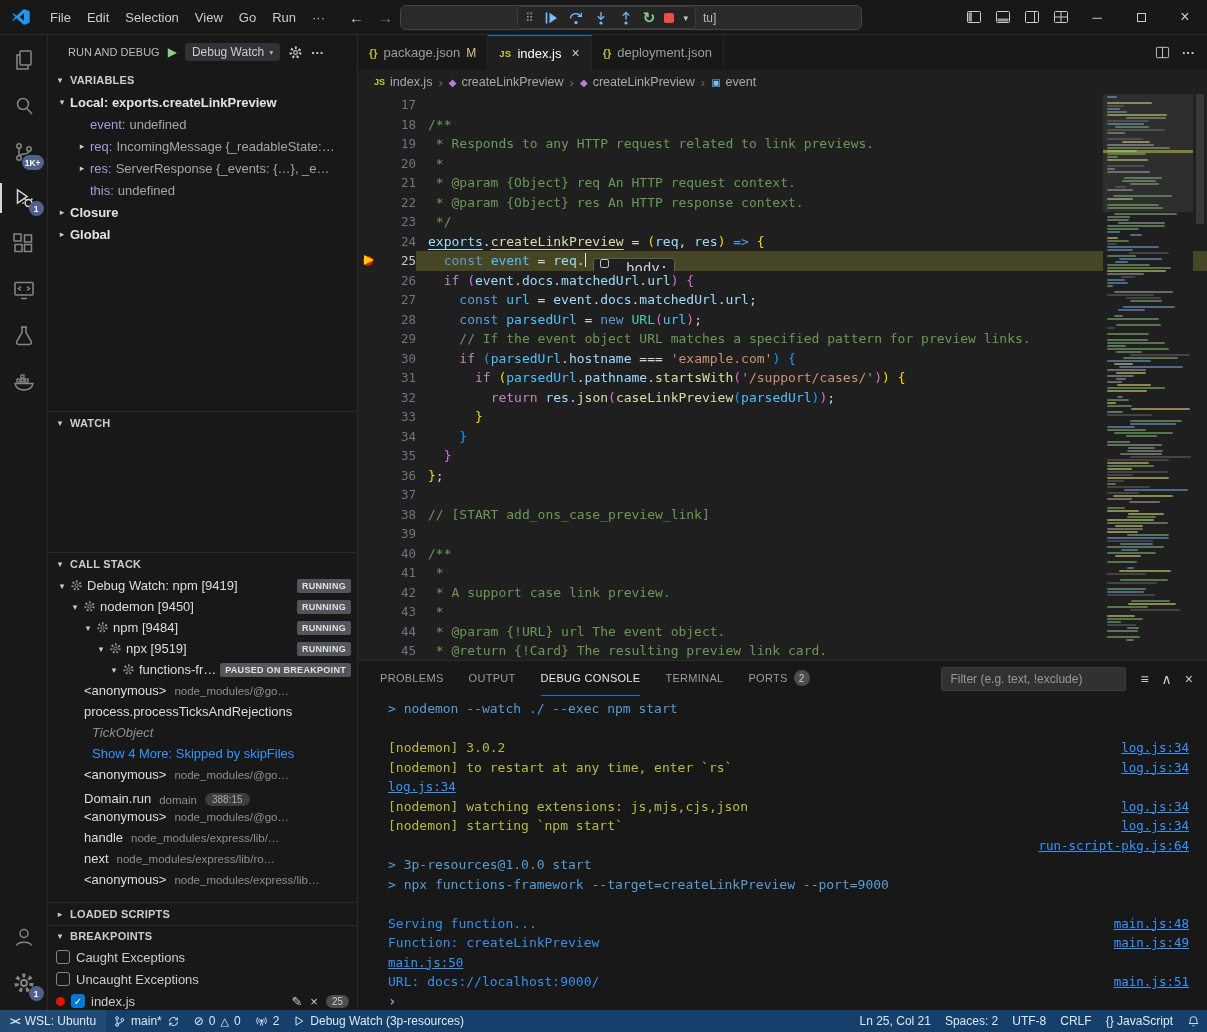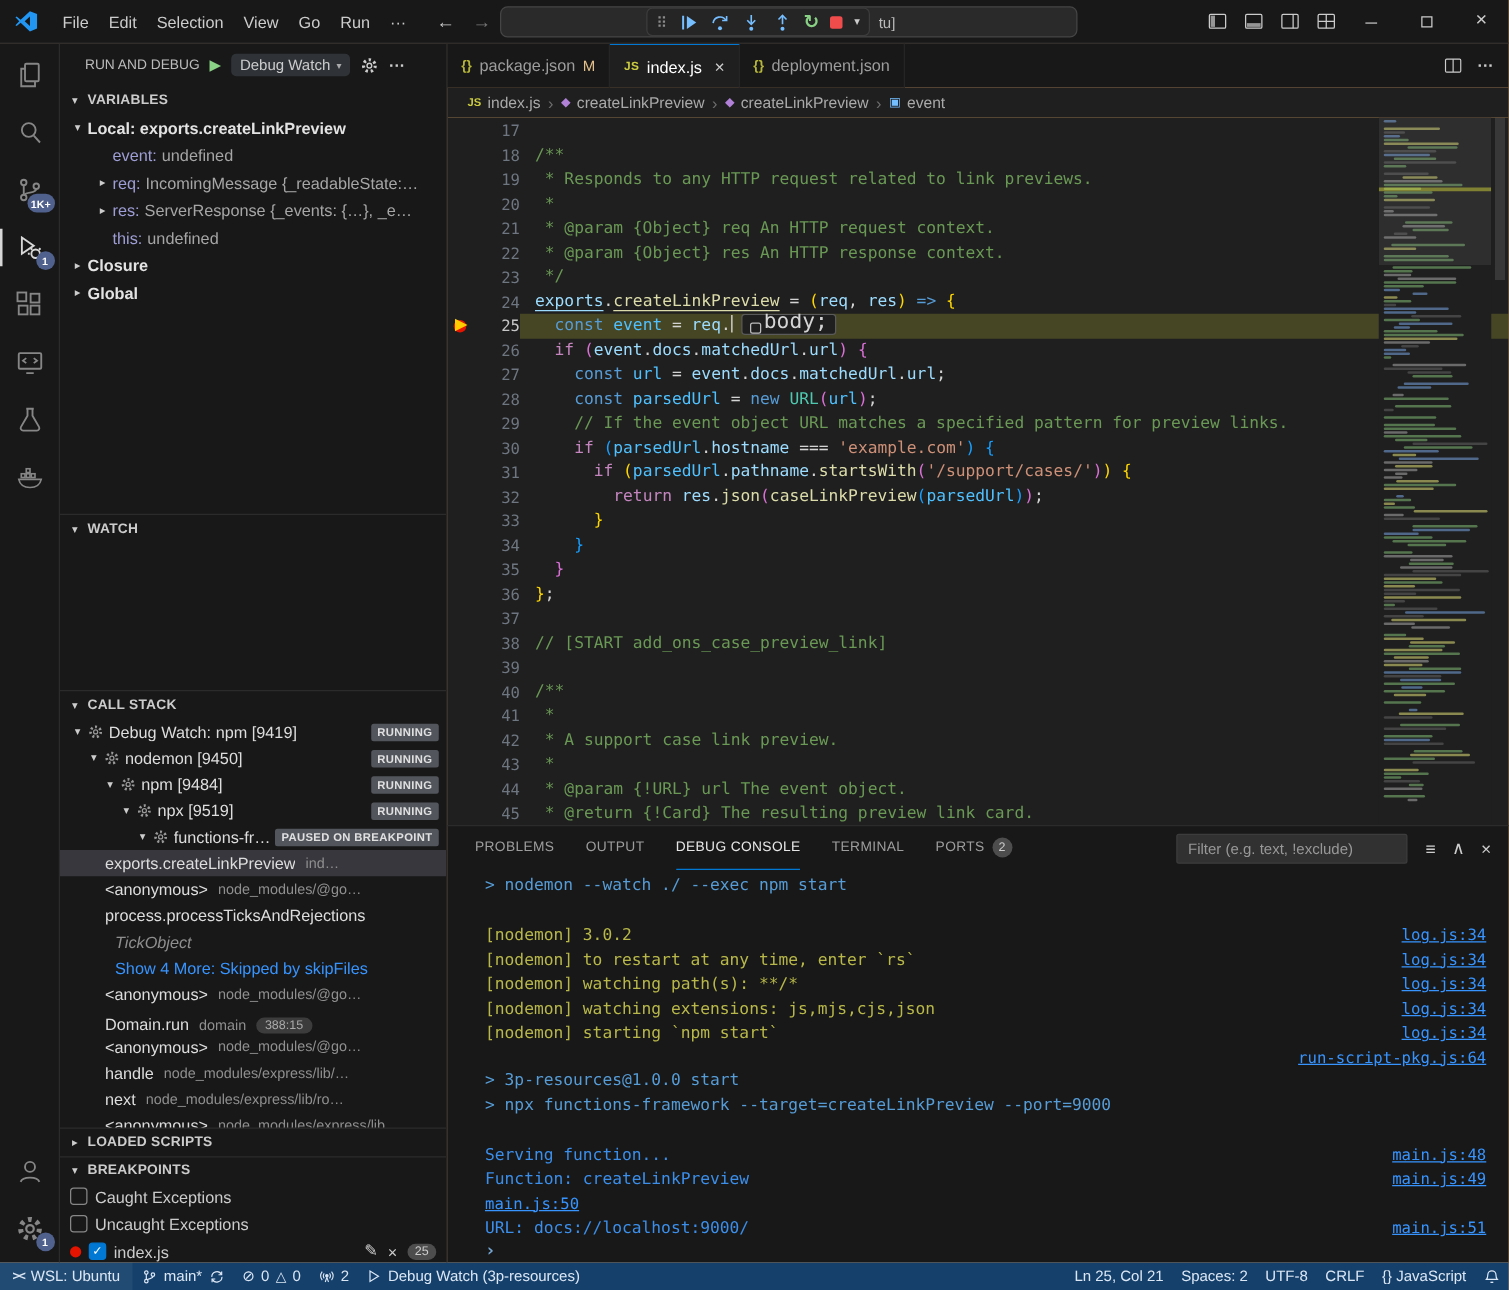--- a/index.html
+++ b/index.html
@@ -108,7 +108,7 @@
   .sg-vru{color:#9cdcfe;text-decoration:underline;text-underline-offset:3px;}
   .sg-fnu{color:#dcdcaa;text-decoration:underline;text-underline-offset:3px;}
   .caret{display:inline-block;width:1.5px;height:14px;background:#e8e8e8;vertical-align:-2px;}
-  .suggest-chip{display:inline-flex;align-items:flex-end;gap:2px;border:1px solid #5a5a5a;background:#1f1f1f;border-radius:3px;padding:0 6px;margin-left:7px;height:17px;font-size:17px;color:#d4d4d4;vertical-align:-3px;}
+  .suggest-chip{display:inline-flex;align-items:flex-start;gap:17px;border:1px solid #5a5a5a;background:#1f1f1f;border-radius:3px;padding:0 6px;margin-left:7px;height:17px;font-size:14px;color:#d4d4d4;vertical-align:-3px;}
   .chip-ic{width:9px;height:9px;border:1.4px solid #bdbdbd;border-radius:2px;display:inline-block;}
   .minimap{position:absolute;top:0;right:14px;bottom:0;width:90px;background:#1f1f1f;overflow:hidden;padding:2px 0 0 4px;}
   .mm-bar{height:2px;margin-bottom:1px;border-radius:1px;}

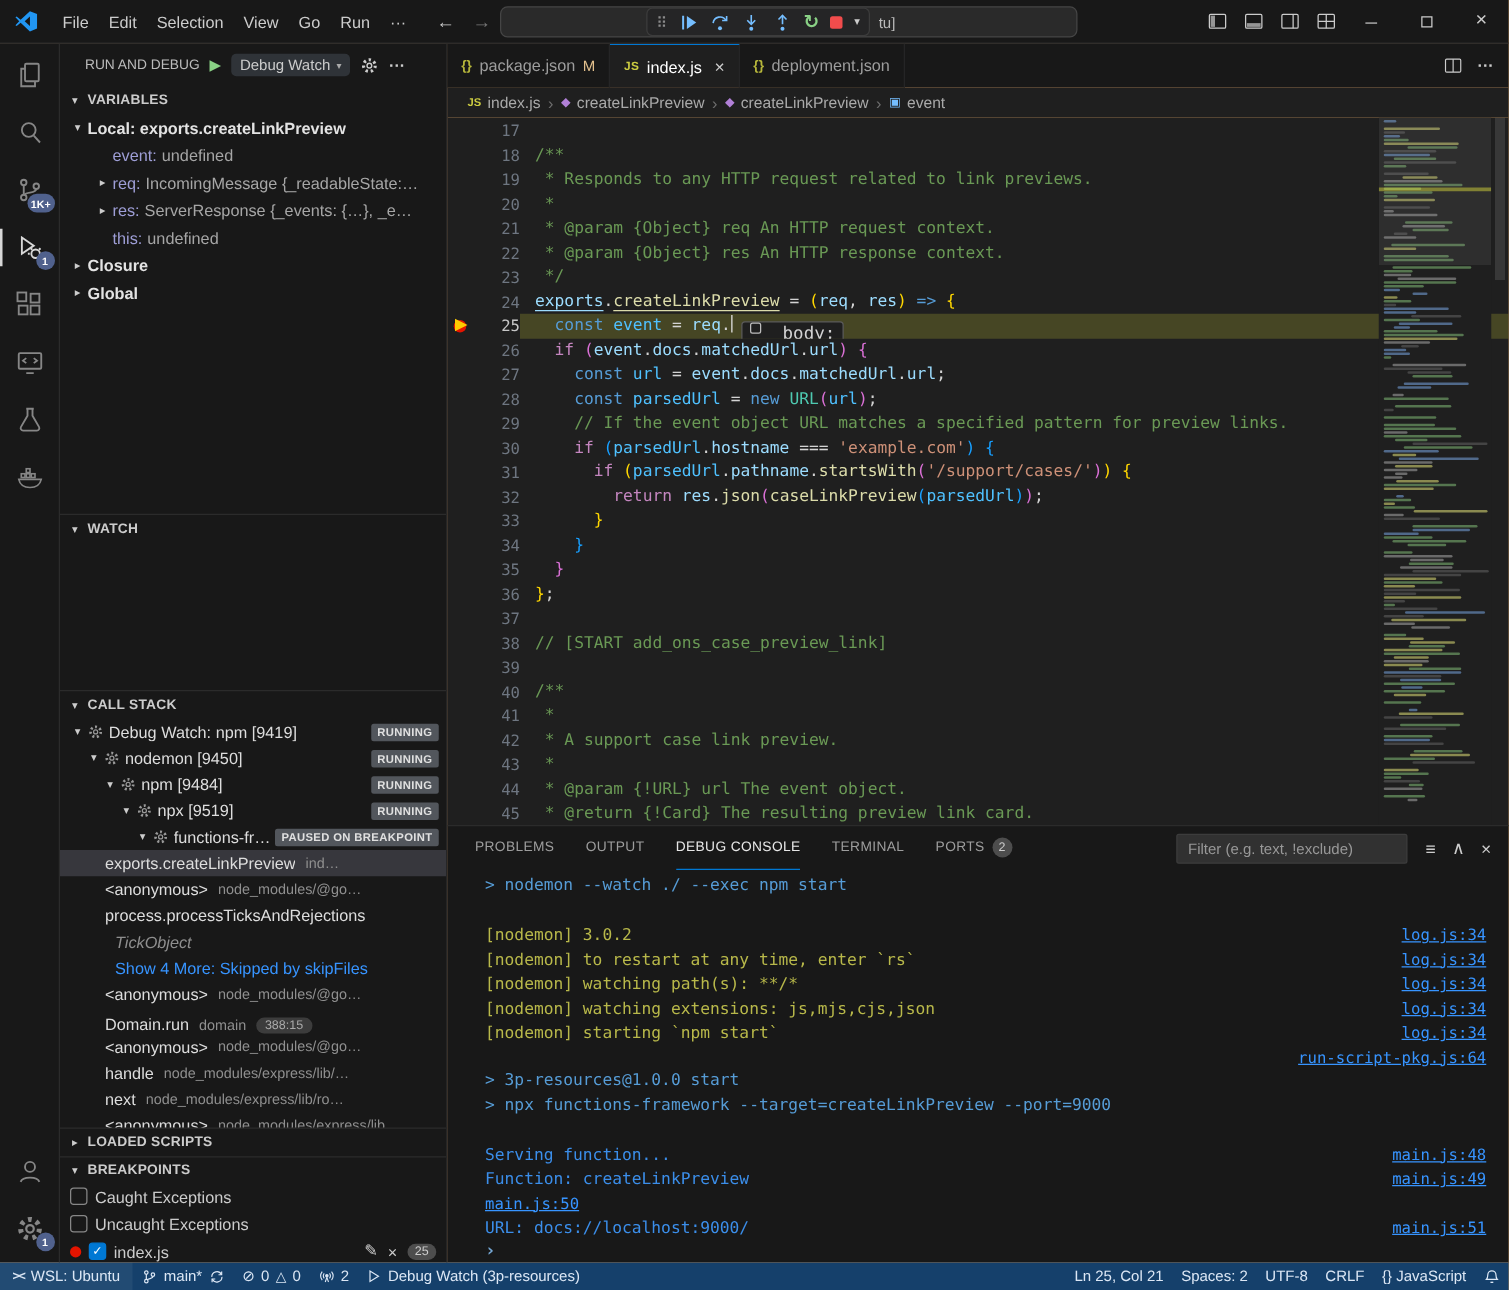--- a/index.html
+++ b/index.html
@@ -444,10 +444,6 @@
               </span>
               <span class="cs-label">functions-fra…</span>
               <span class="cs-badge">PAUSED ON BREAKPOINT</span>
-            </div>
-            <div class="cs-row selected" style="padding-left: 36px;">
-              <span class="cs-label">exports.createLinkPreview</span>
-              <span class="cs-file">ind…</span>
             </div>
             <div class="cs-row" style="padding-left: 36px;">
               <span class="cs-label">&lt;anonymous&gt;</span>

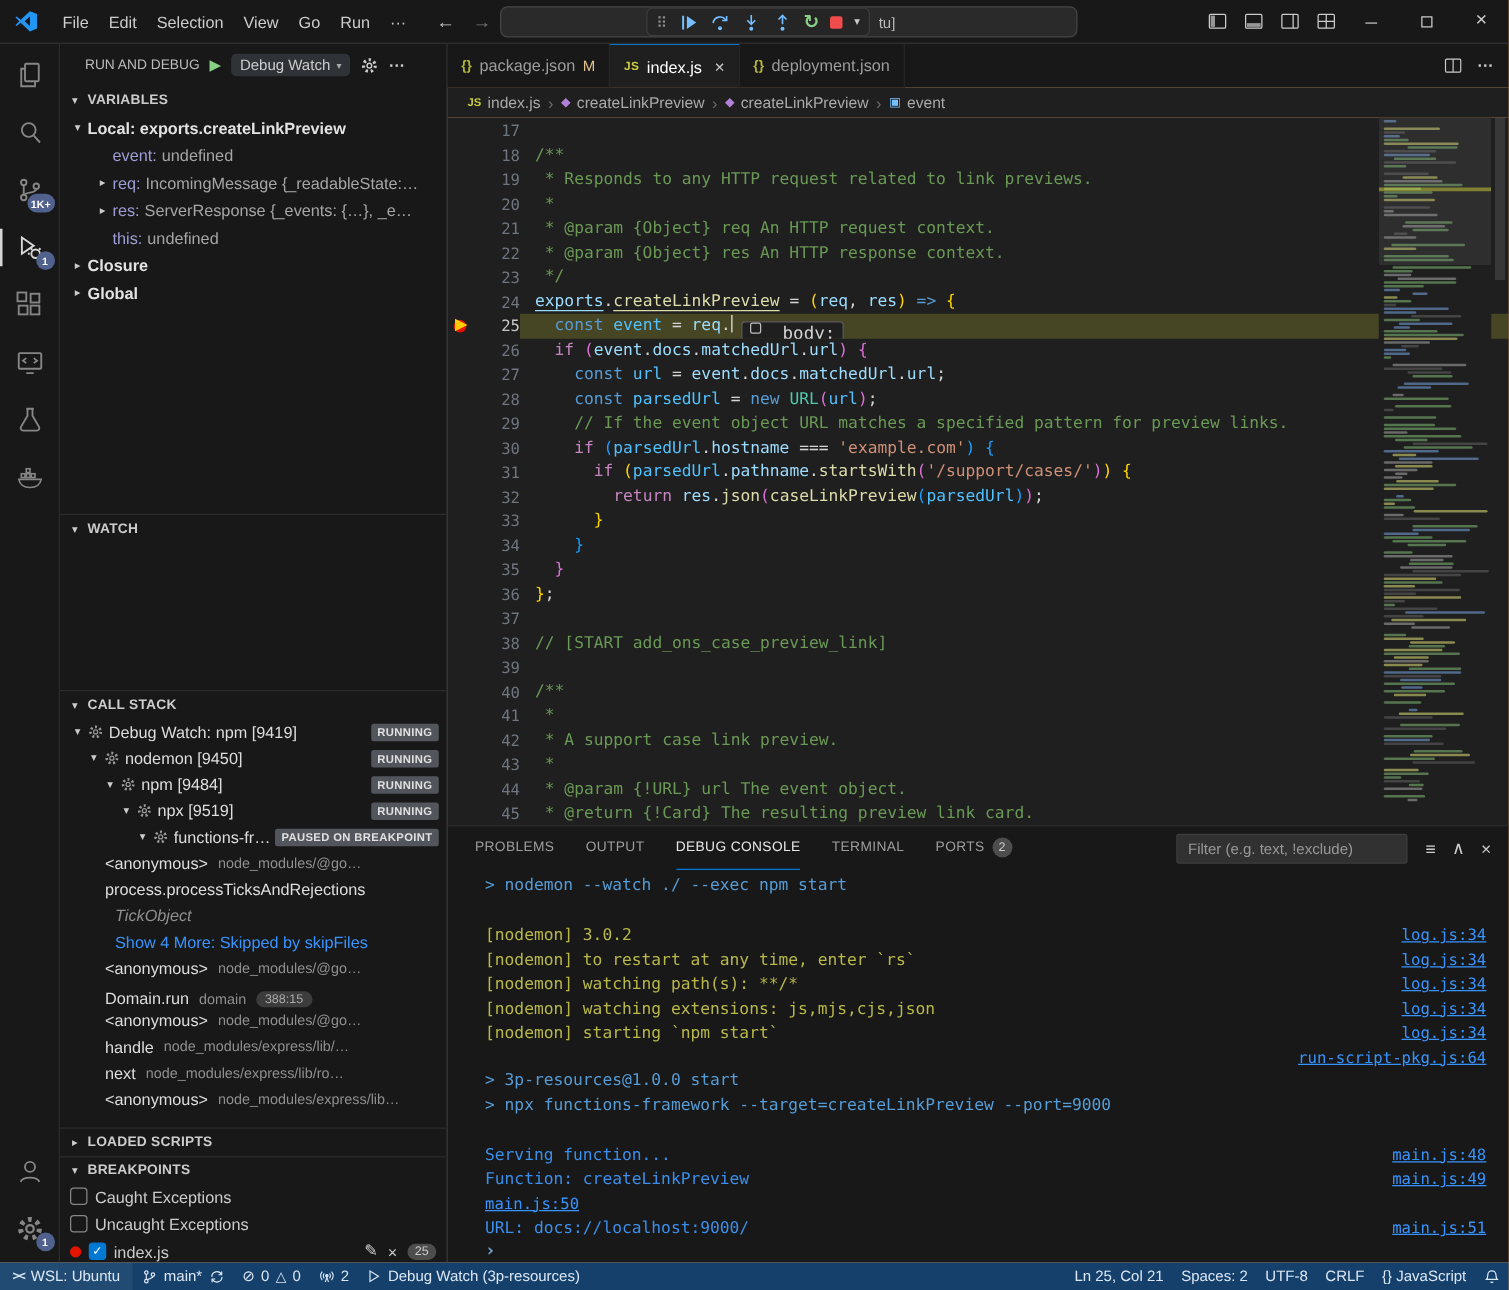--- a/index.html
+++ b/index.html
@@ -802,7 +802,7 @@
             <div class="con-row"><span class="con-text"></span></div>
             <div class="con-row"><span class="con-text t-warn">[nodemon] 3.0.2</span><span class="con-link">log.js:34</span></div>
             <div class="con-row"><span class="con-text t-warn">[nodemon] to restart at any time, enter `rs`</span><span class="con-link">log.js:34</span></div>
-            <div class="con-row"><span class="con-text t-warn">[nodemon] watching path(s): **/*</span><span class="con-link">log.js:34</span></div>
+            <div class="con-row"><span class="con-link">log.js:34</span></div>
             <div class="con-row"><span class="con-text t-warn">[nodemon] watching extensions: js,mjs,cjs,json</span><span class="con-link">log.js:34</span></div>
             <div class="con-row"><span class="con-text t-warn">[nodemon] starting `npm start`</span><span class="con-link">log.js:34</span></div>
             <div class="con-row"><span class="con-text"></span><span class="con-link">run-script-pkg.js:64</span></div>

